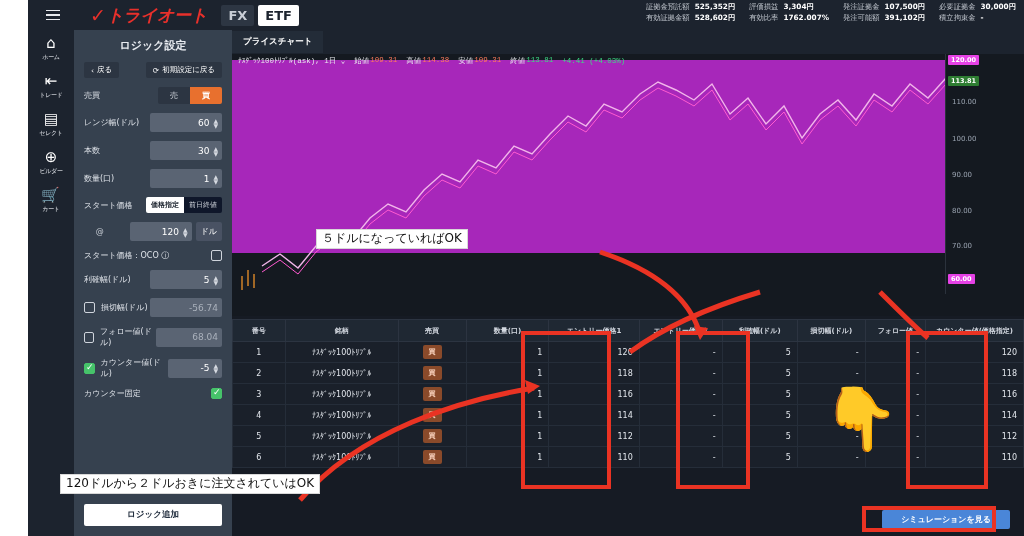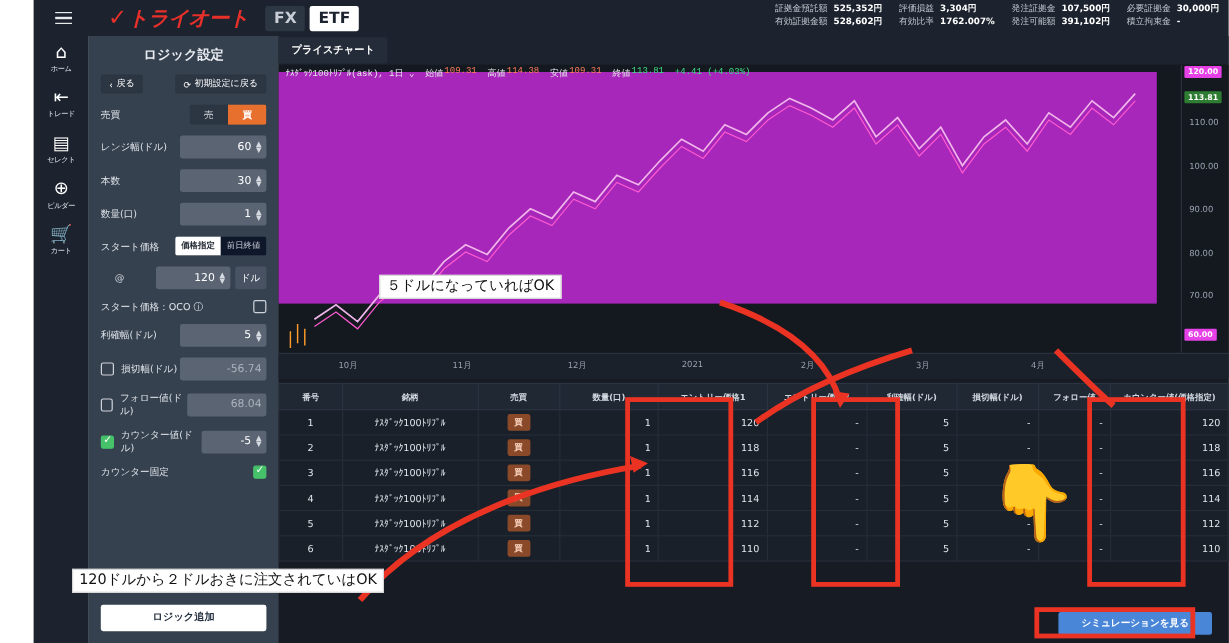--- a/index.html
+++ b/index.html
@@ -126,7 +126,7 @@
   .plot { position:absolute; left:0; top:0; right:60px; bottom:22px; }
   .band { position:absolute; left:0; right:0; top:6px; bottom:41px; background:#b428c8; opacity:0.92; }
   .yaxis {
-    position:absolute; right:0; top:0; bottom:22px; width:40px; background:#141920;
+    position:absolute; right:0; top:0; bottom:22px; width:79px; background:#141920;
     border-left:1px solid #2b323c; font-size:7px; color:#9aa3b0;
   }
   .ytick { position:absolute; left:6px; transform:translateY(-50%); }

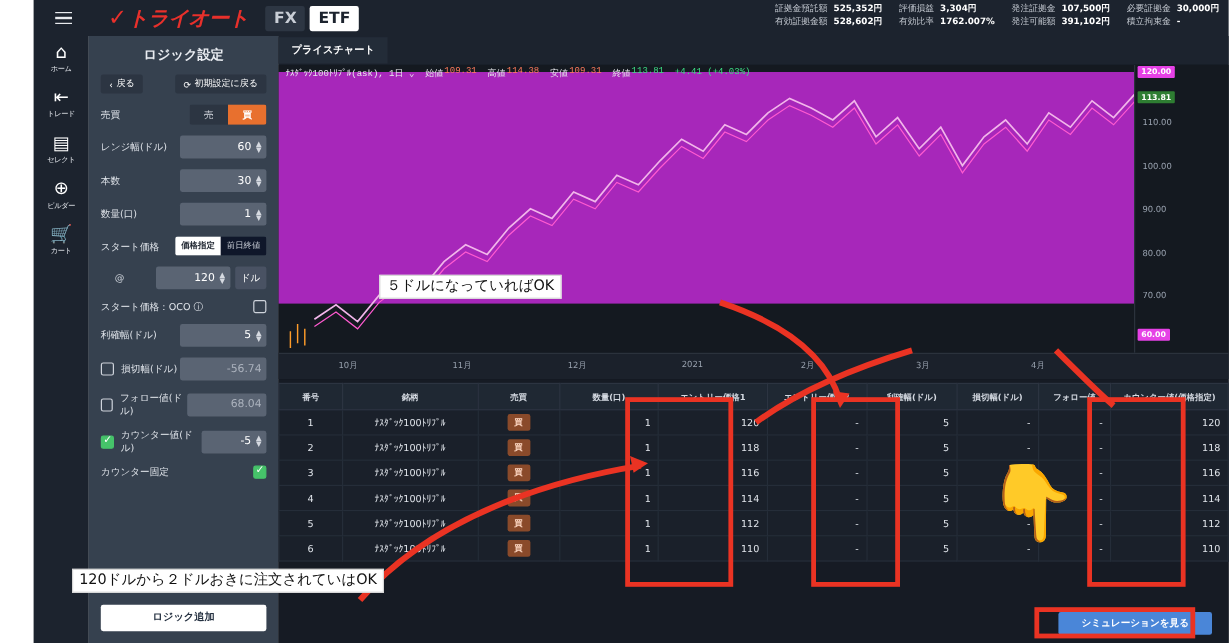--- a/index.html
+++ b/index.html
@@ -426,15 +426,6 @@
         <div class="ybadge" style="top:225px;background:#e641e6">60.00</div>
       </div>
 
-      <div class="xaxis">
-        <div class="xtick" style="left:58px">10月</div>
-        <div class="xtick" style="left:153px">11月</div>
-        <div class="xtick" style="left:249px">12月</div>
-        <div class="xtick" style="left:345px">2021</div>
-        <div class="xtick" style="left:441px">2月</div>
-        <div class="xtick" style="left:537px">3月</div>
-        <div class="xtick" style="left:633px">4月</div>
-      </div>
     </div>
 
     <div class="tablewrap">

